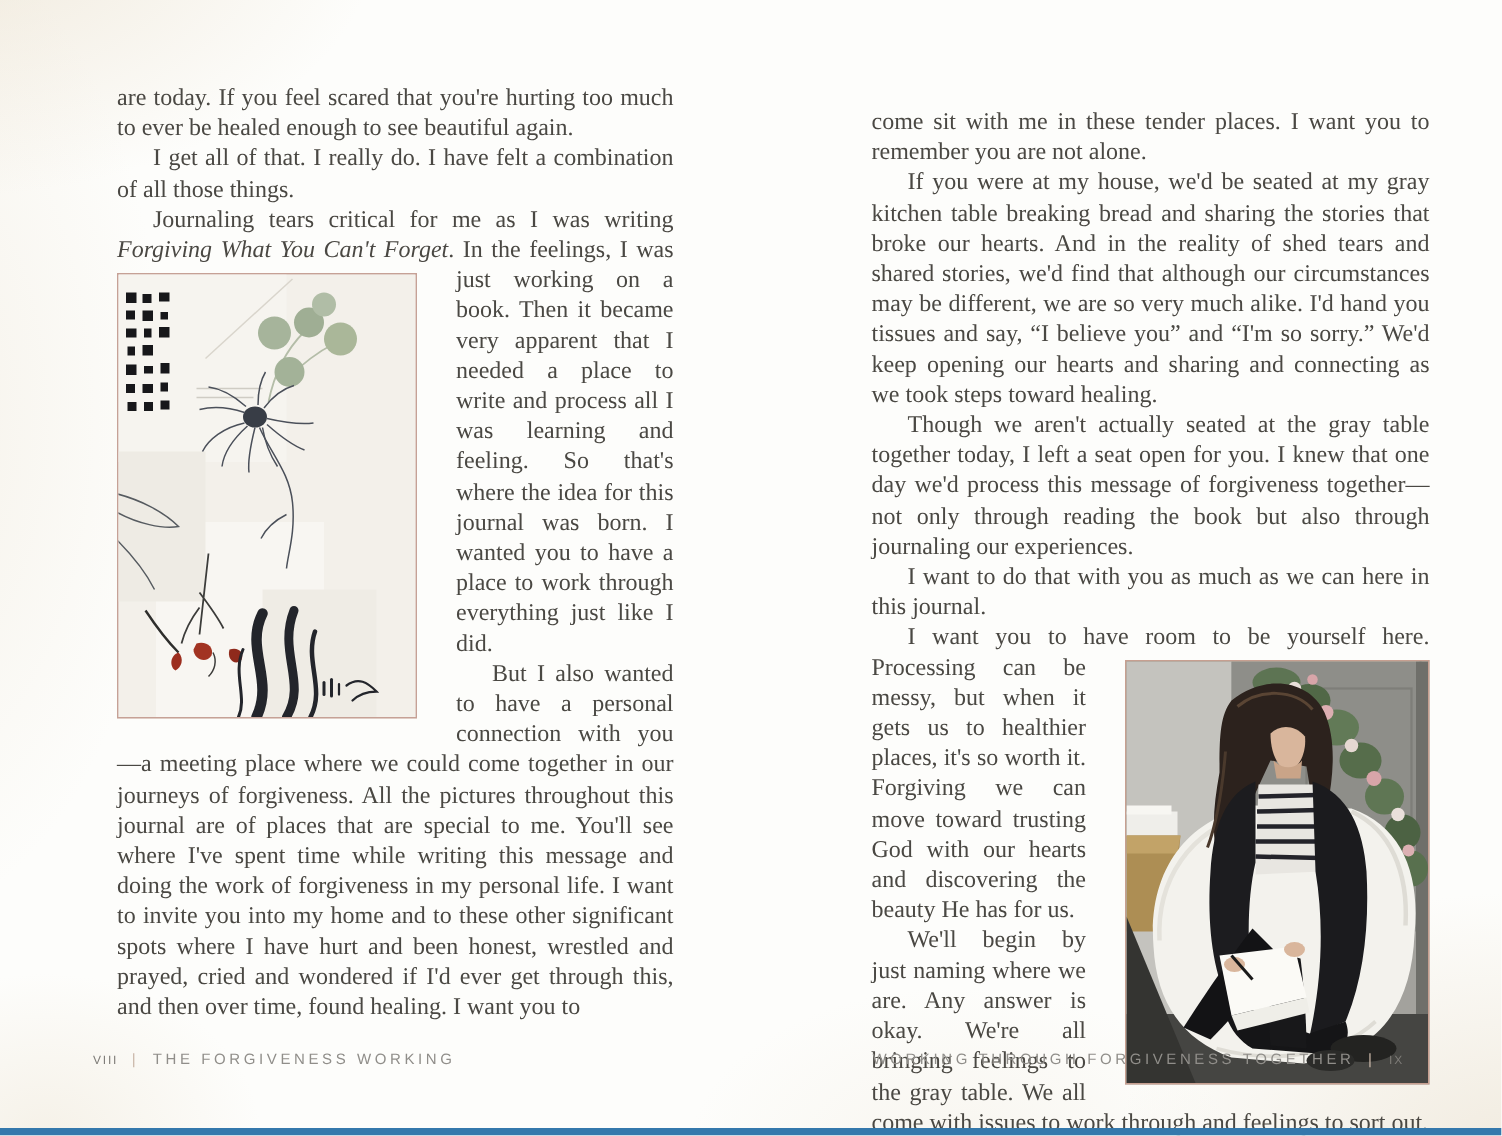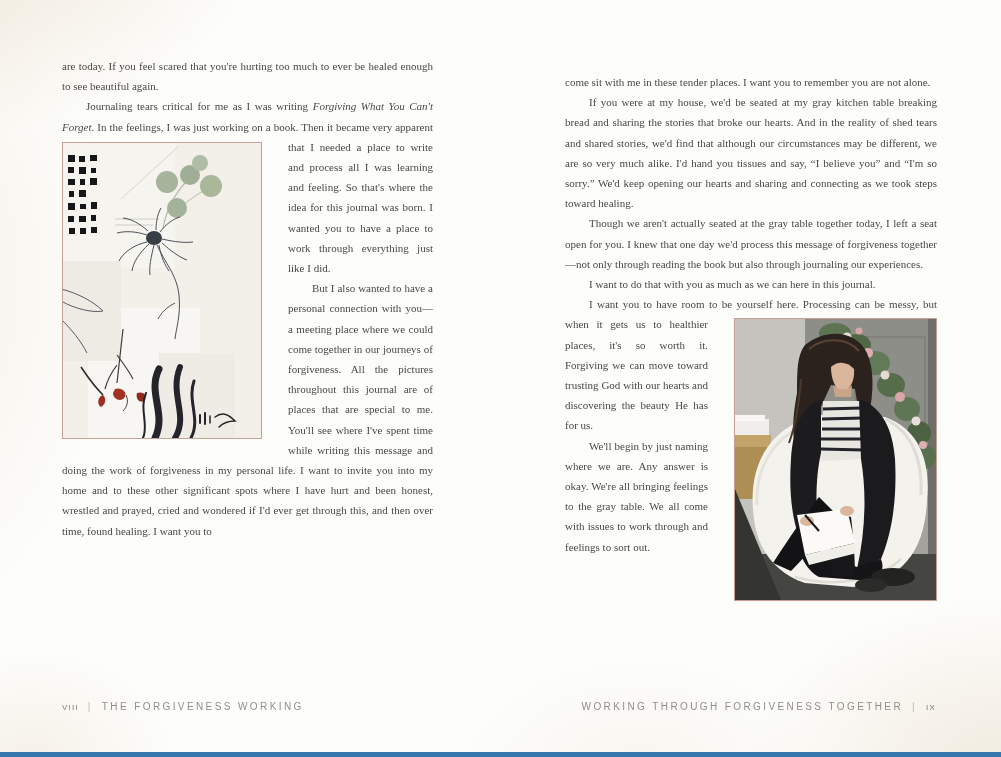--- a/index.html
+++ b/index.html
@@ -22,10 +22,11 @@
   }
   .page-text {
     position: absolute;
-    font-size: 11px;
+    font-size: 16px;
     line-height: 20.2px;
     color: #4a4843;
     text-align: justify;
+    margin-left: 16px;
   }
   .page-text p { margin: 0; }
   .page-text p.ind { text-indent: 24px; }

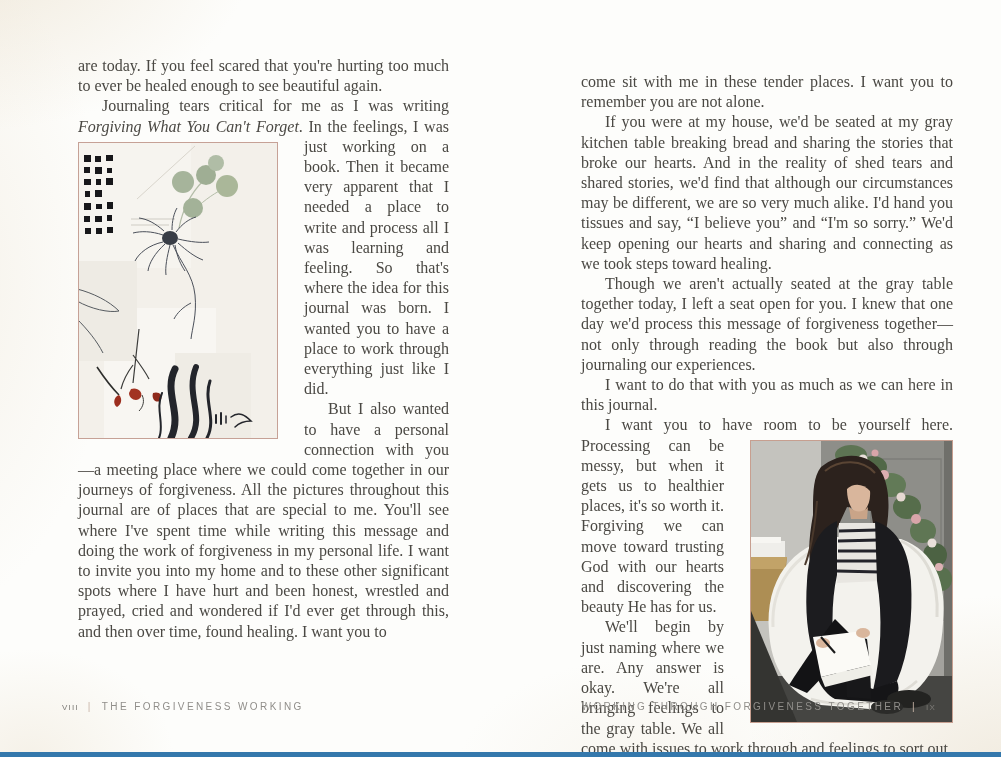--- a/index.html
+++ b/index.html
@@ -78,6 +78,7 @@
 
   <div class="page-text left-page">
     <p><span>are today. If you feel scared that you're hurting too much to ever be healed enough to see beautiful again.</span></p>
+    <p class="ind"><span>I get all of that. I really do. I have felt a combination of all those things.</span></p>
     <p class="ind">
       <span>Journaling tears critical for me as I was writing </span><i>Forgiving What You Can't Forget</i><span>. In the feelings, I was just working on </span>
       <span class="art-float">

